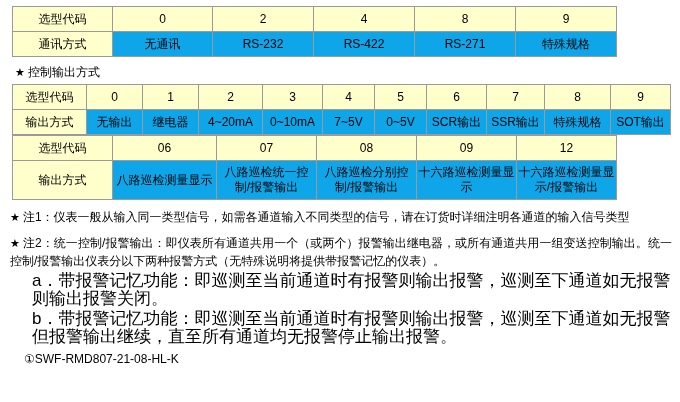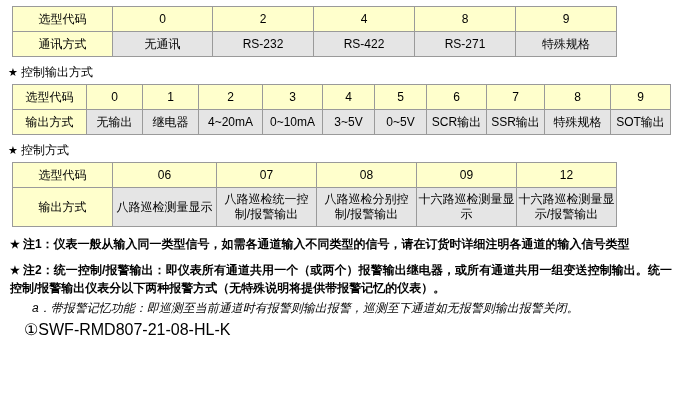--- a/index.html
+++ b/index.html
@@ -42,7 +42,7 @@
     background: #ffffcc;
   }
   td.cell {
-    background: #e5e5e5;
+    background: #0ea5e9;
   }
   .sec-title {
     margin: 7px 0 3px 0;

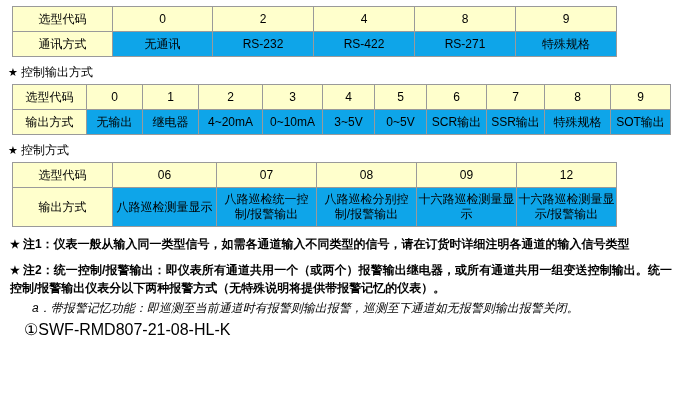--- a/index.html
+++ b/index.html
@@ -45,7 +45,7 @@
     background: #0ea5e9;
   }
   .sec-title {
-    margin: 7px 0 3px 0;
+    margin: 7px 0 3px 7px;
     font-size: 12px;
     font-weight: normal;
   }

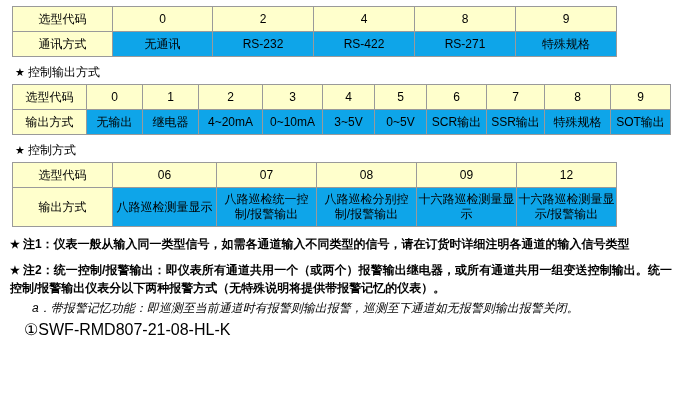--- a/index.html
+++ b/index.html
@@ -147,7 +147,7 @@
         <td class="cell">继电器</td>
         <td class="cell">4~20mA</td>
         <td class="cell">0~10mA</td>
-        <td class="cell">3~5V</td>
+        <td class="cell">7~5V</td>
         <td class="cell">0~5V</td>
         <td class="cell">SCR输出</td>
         <td class="cell">SSR输出</td>

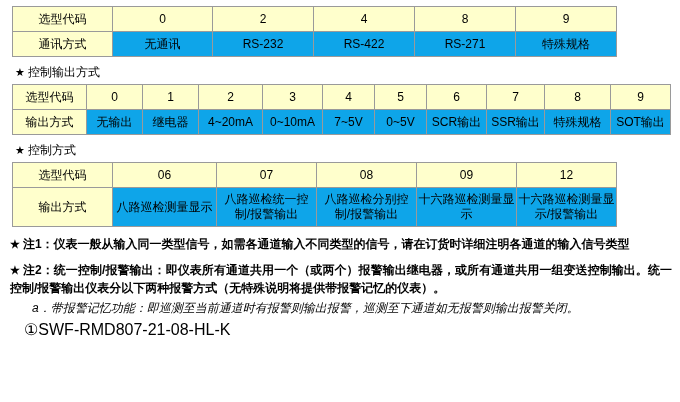--- a/index.html
+++ b/index.html
@@ -157,9 +157,6 @@
     </tbody>
   </table>
 
-  <div class="sec-title">
-    <span class="star">★</span><span>控制方式</span>
-  </div>
 
   <table class="spec t3">
     <colgroup>

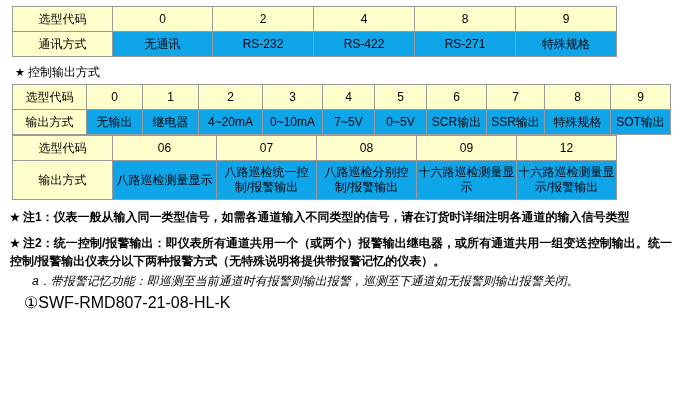--- a/index.html
+++ b/index.html
@@ -58,7 +58,6 @@
     font-size: 12px;
     line-height: 18px;
     text-align: justify;
-    font-weight: bold;
   }
   .sub-note {
     margin: 2px 0 0 24px;

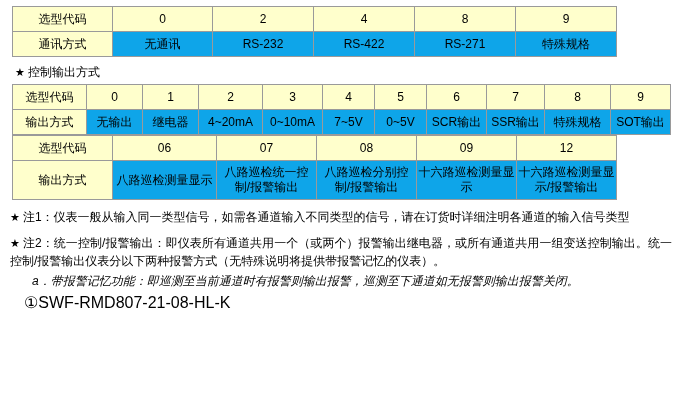--- a/index.html
+++ b/index.html
@@ -61,9 +61,8 @@
   }
   .sub-note {
     margin: 2px 0 0 24px;
-    font-size: 12px;
+    font-size: 17px;
     line-height: 18px;
-    font-style: italic;
   }
   .model {
     margin: 4px 0 0 16px;

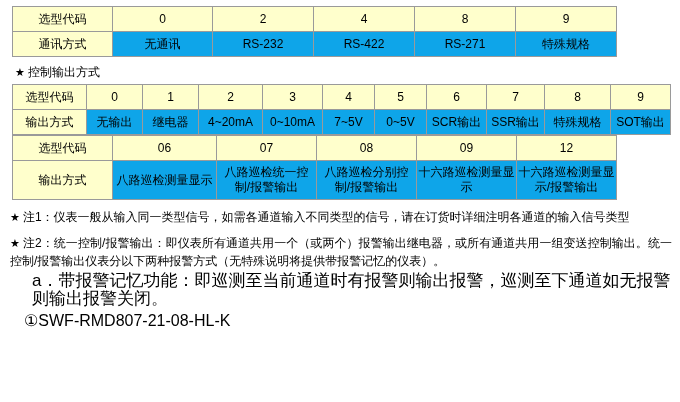--- a/index.html
+++ b/index.html
@@ -193,6 +193,7 @@
     <span class="star">★</span><span>注2：统一控制/报警输出：即仪表所有通道共用一个（或两个）报警输出继电器，或所有通道共用一组变送控制输出。统一控制/报警输出仪表分以下两种报警方式（无特殊说明将提供带报警记忆的仪表）。</span>
   </div>
   <div class="sub-note">a．带报警记忆功能：即巡测至当前通道时有报警则输出报警，巡测至下通道如无报警则输出报警关闭。</div>
+  <div class="sub-note">b．带报警记忆功能：即巡测至当前通道时有报警则输出报警，巡测至下通道如无报警但报警输出继续，直至所有通道均无报警停止输出报警。</div>
 
   <div class="model">①SWF-RMD807-21-08-HL-K</div>
 

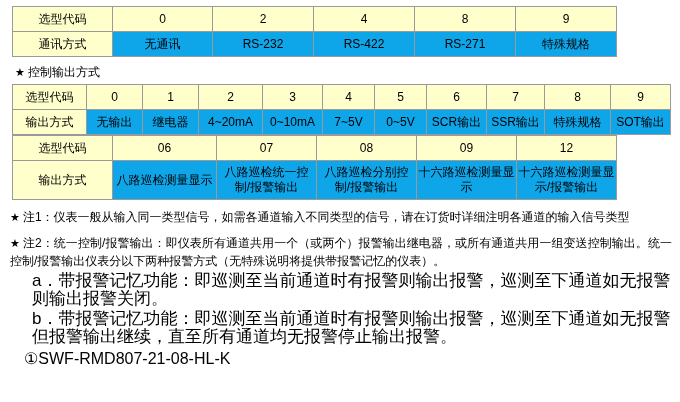--- a/index.html
+++ b/index.html
@@ -66,7 +66,7 @@
   }
   .model {
     margin: 4px 0 0 16px;
-    font-size: 16px;
+    font-size: 12px;
     line-height: 18px;
   }
   .t1 { width: 604px; }

